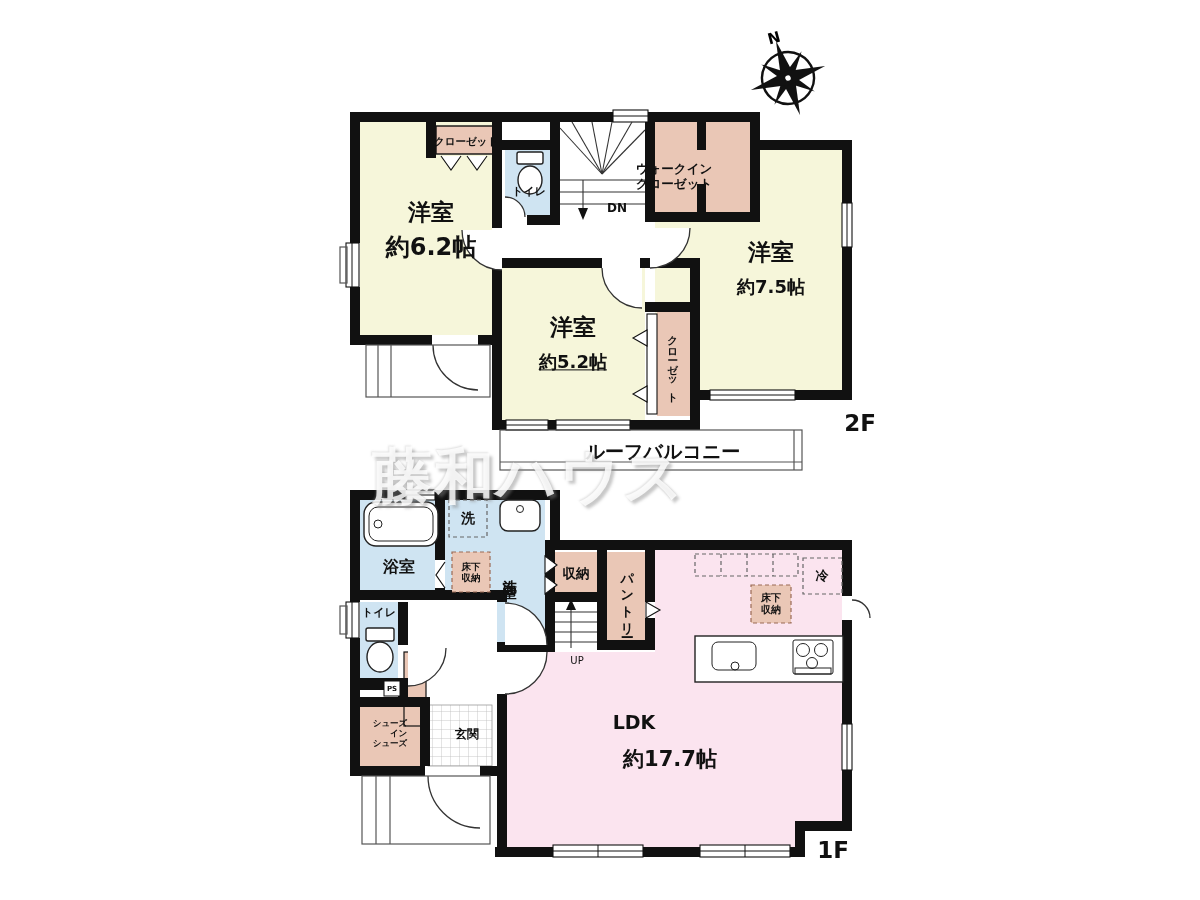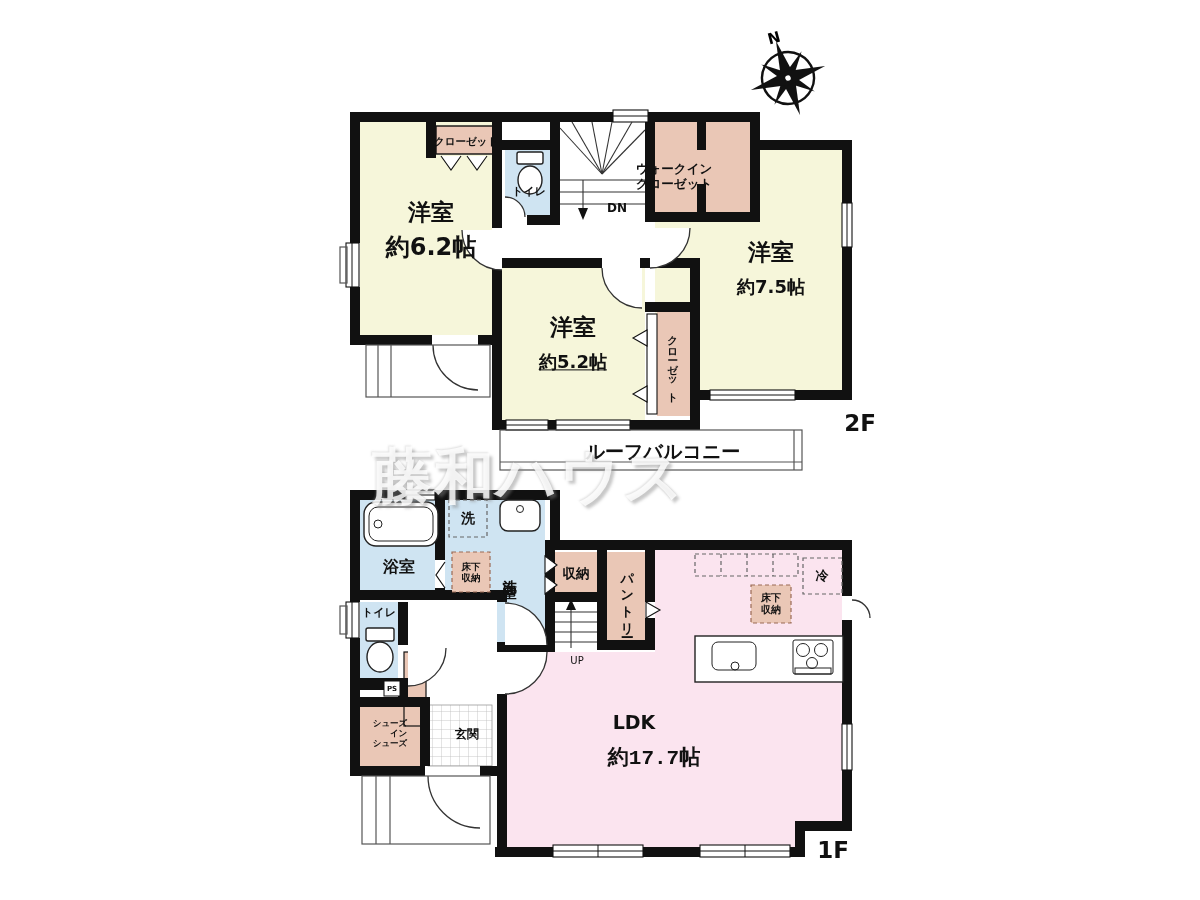--- a/index.html
+++ b/index.html
@@ -374,7 +374,7 @@
 <div class="lbl" style="left:460px;top:734px;font-size:12px;margin-left:7px;">玄関</div>
 <div class="lbl" style="left:577px;top:661px;font-size:10px;font-weight:500;">UP</div>
 <div class="lbl" style="left:634px;top:722px;font-size:19px;">LDK</div>
-<div class="lbl" style="left:654px;top:759px;font-size:21px;font-family:Liberation Mono, monospace;">約17.7帖</div>
+<div class="lbl" style="left:670px;top:759px;font-size:21px;">約17.7帖</div>
 <div class="lbl" style="left:833px;top:851px;font-size:23px;">1F</div>
 
 <div id="north-label" style="left:774px;top:38px;">N</div>

